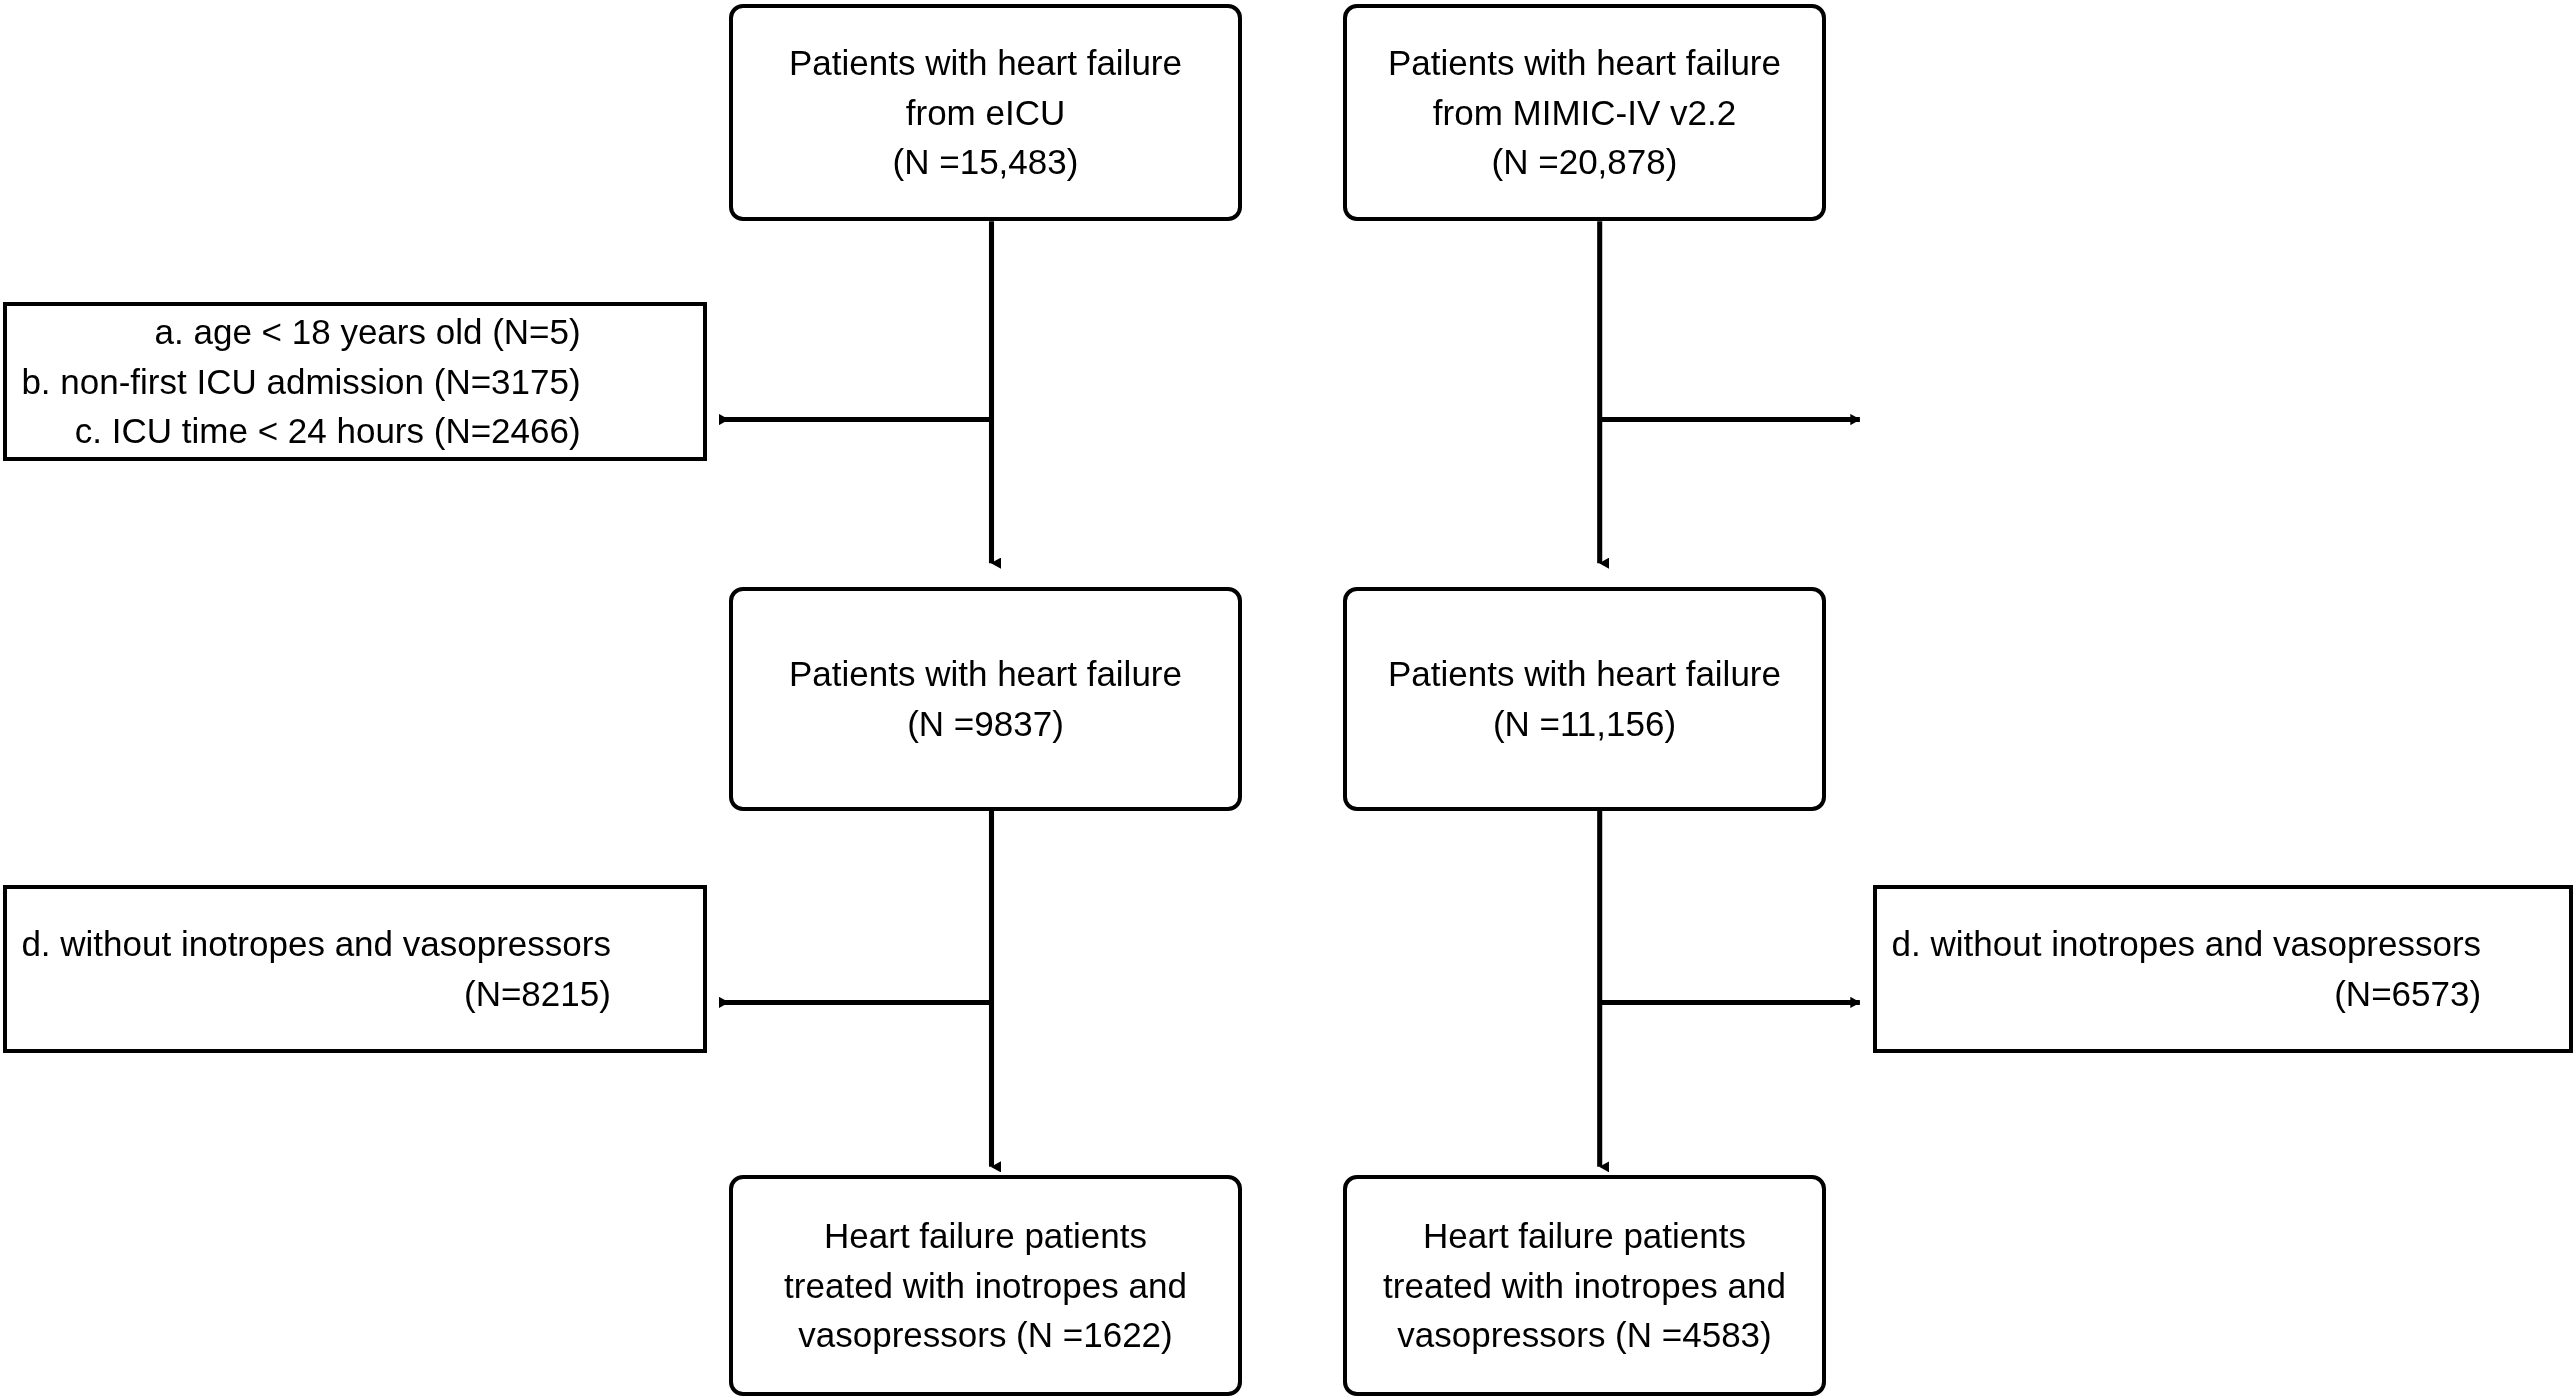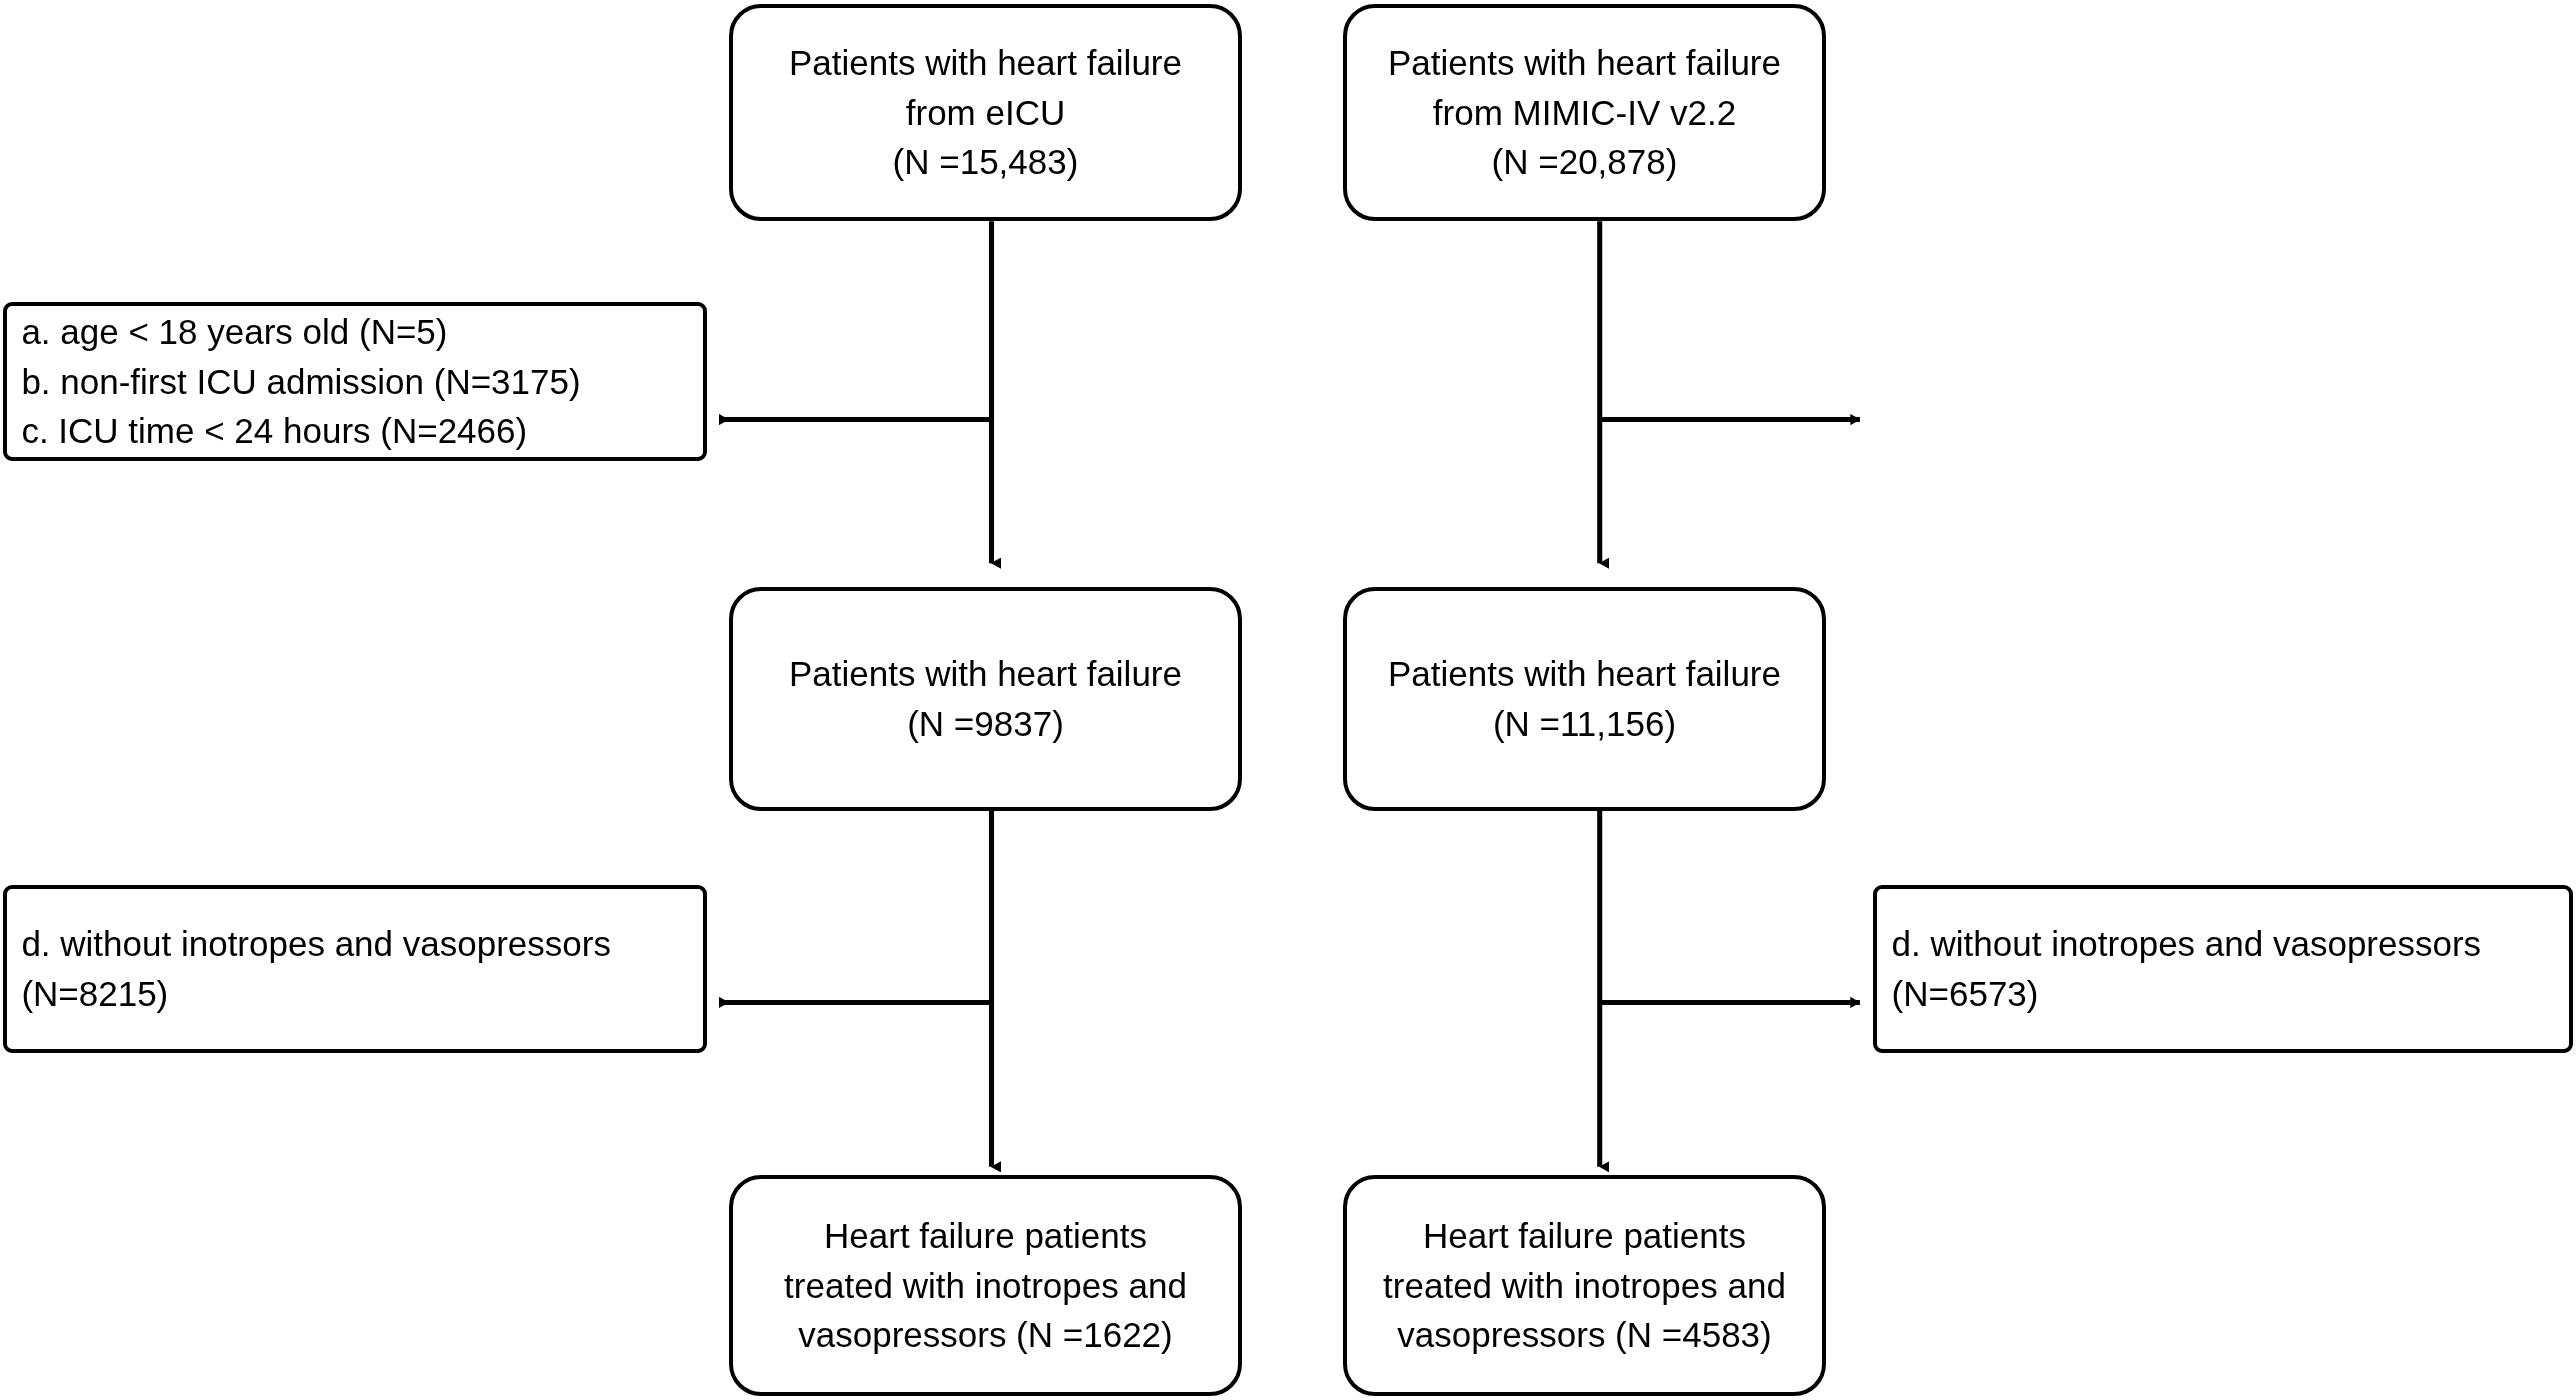--- a/index.html
+++ b/index.html
@@ -30,7 +30,7 @@
     color: #000000;
   }
   .node.rounded {
-    border-radius: 32px;
+    border-radius: 14px;
   }
   .node.rect {
     border-radius: 9px;

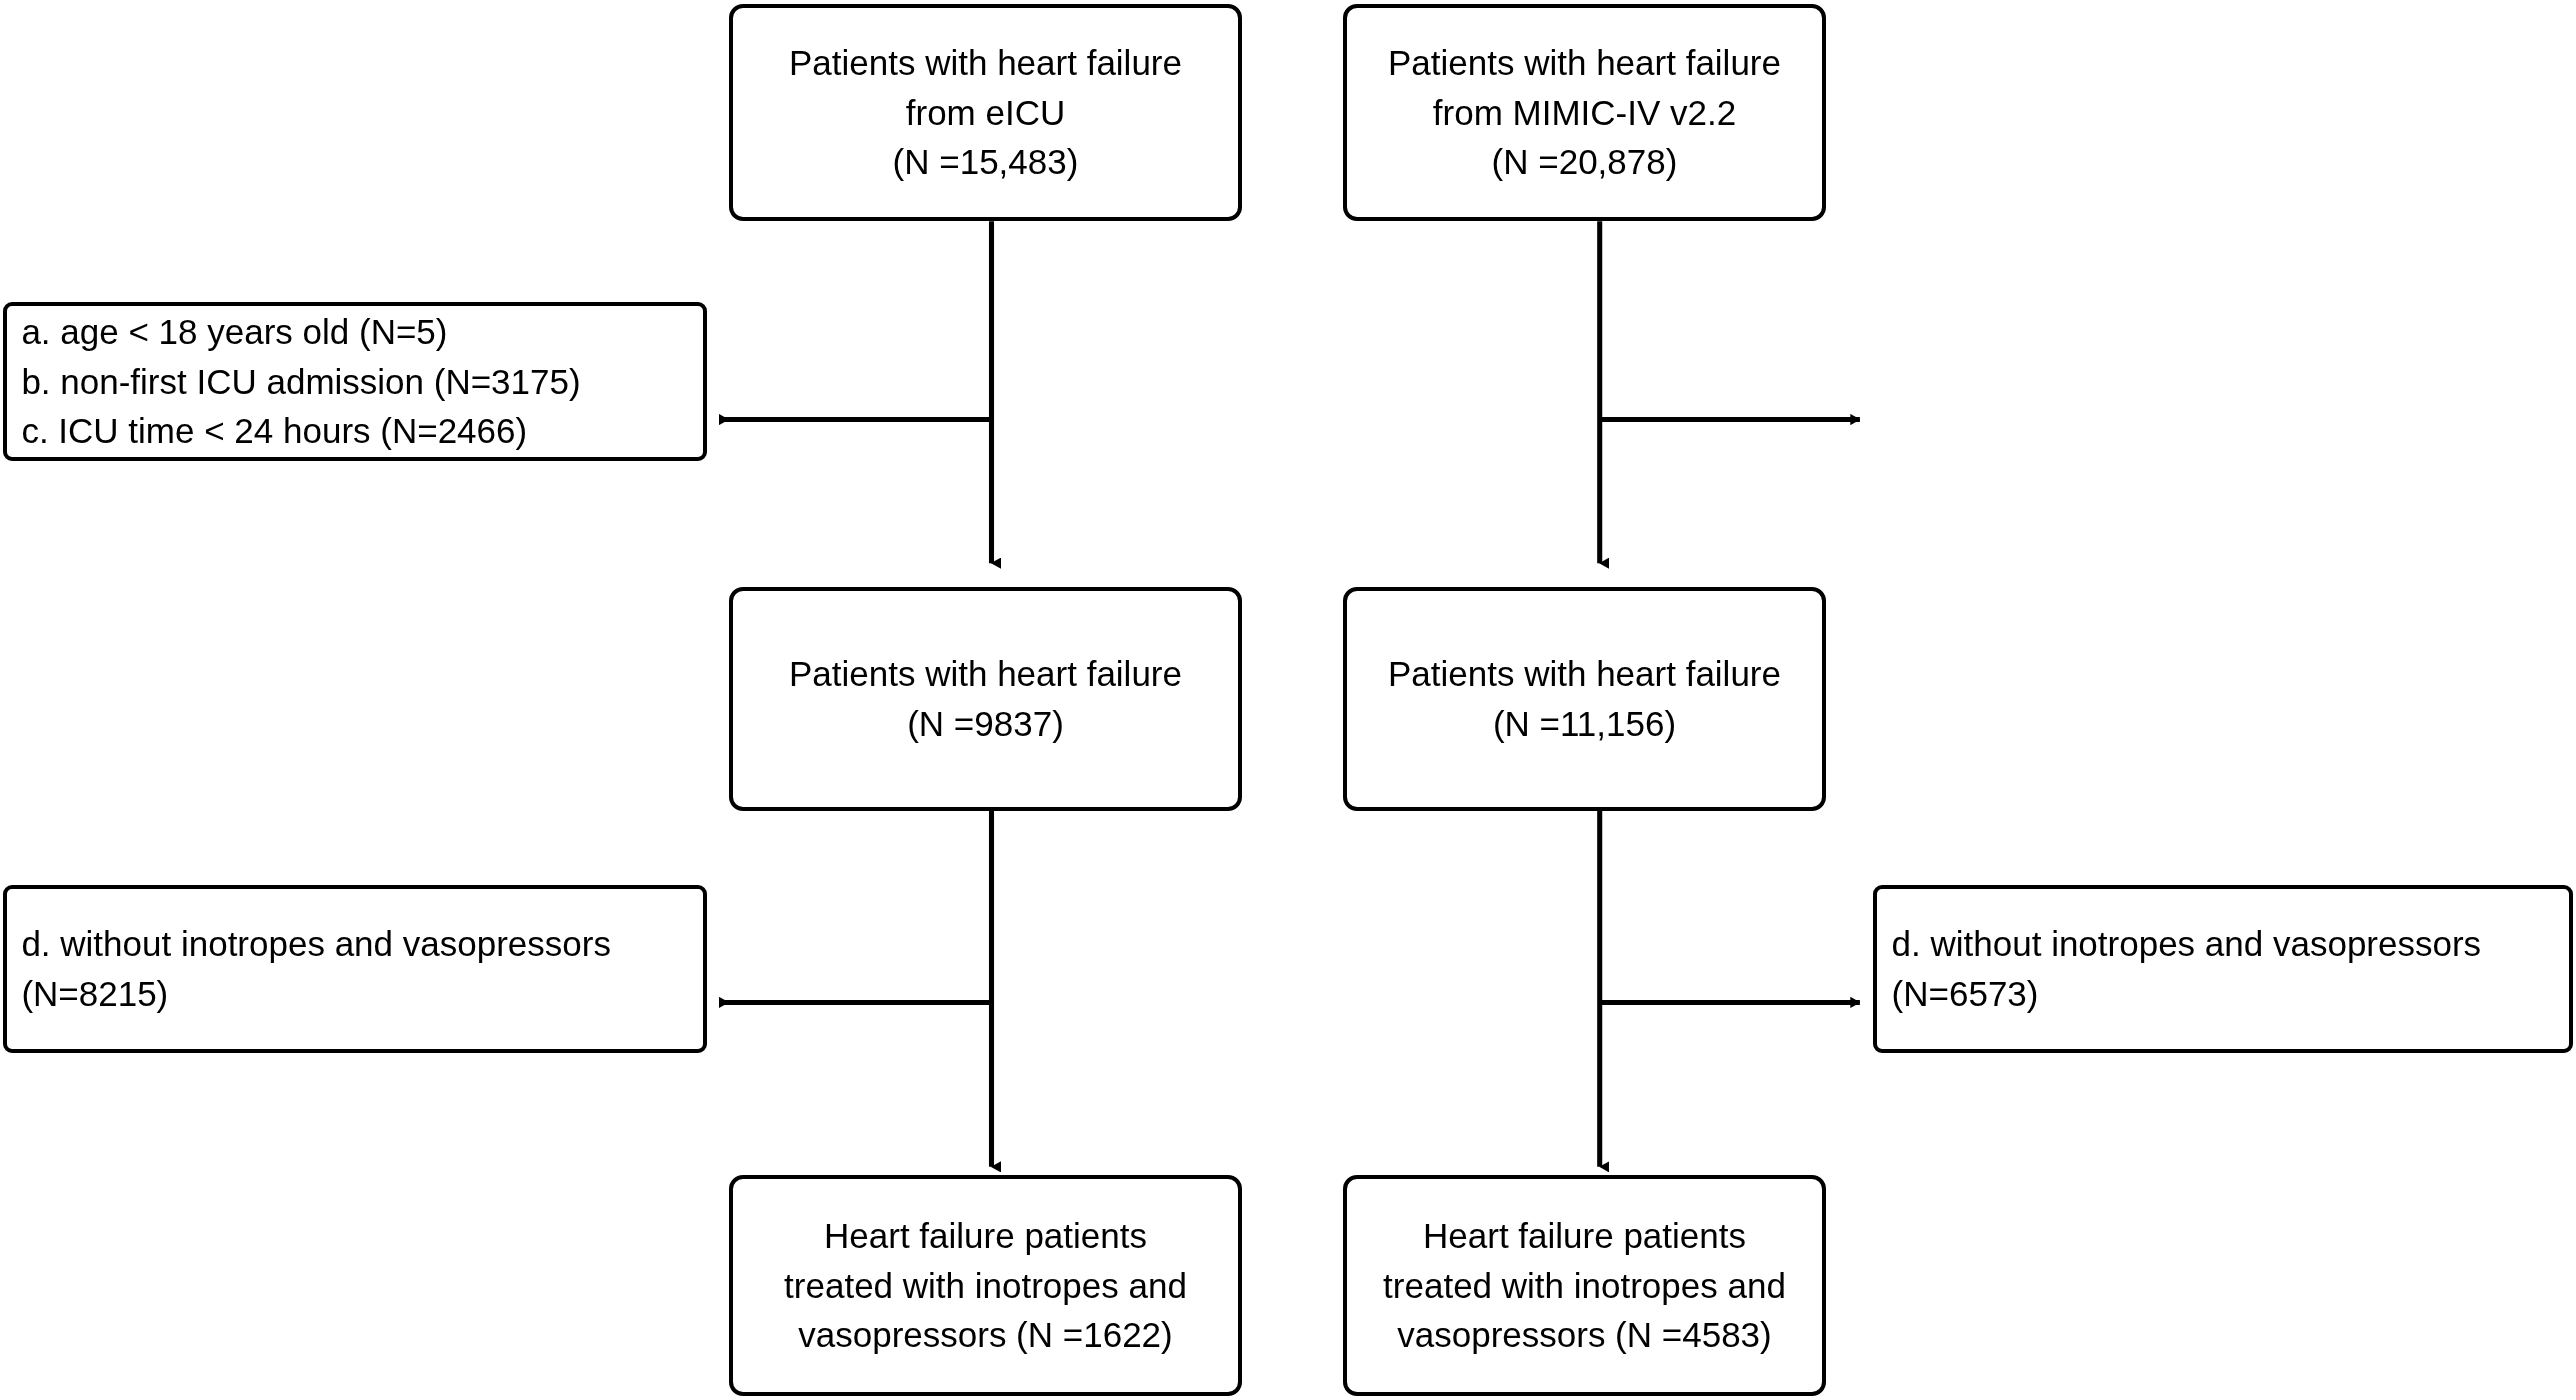--- a/index.html
+++ b/index.html
@@ -33,9 +33,9 @@
     border-radius: 14px;
   }
   .node.rect {
-    border-radius: 9px;
+    border-radius: 0;
     justify-content: flex-start;
-    text-align: left;
+    text-align: right;
   }
   .node-text {
     font-size: 35px;

